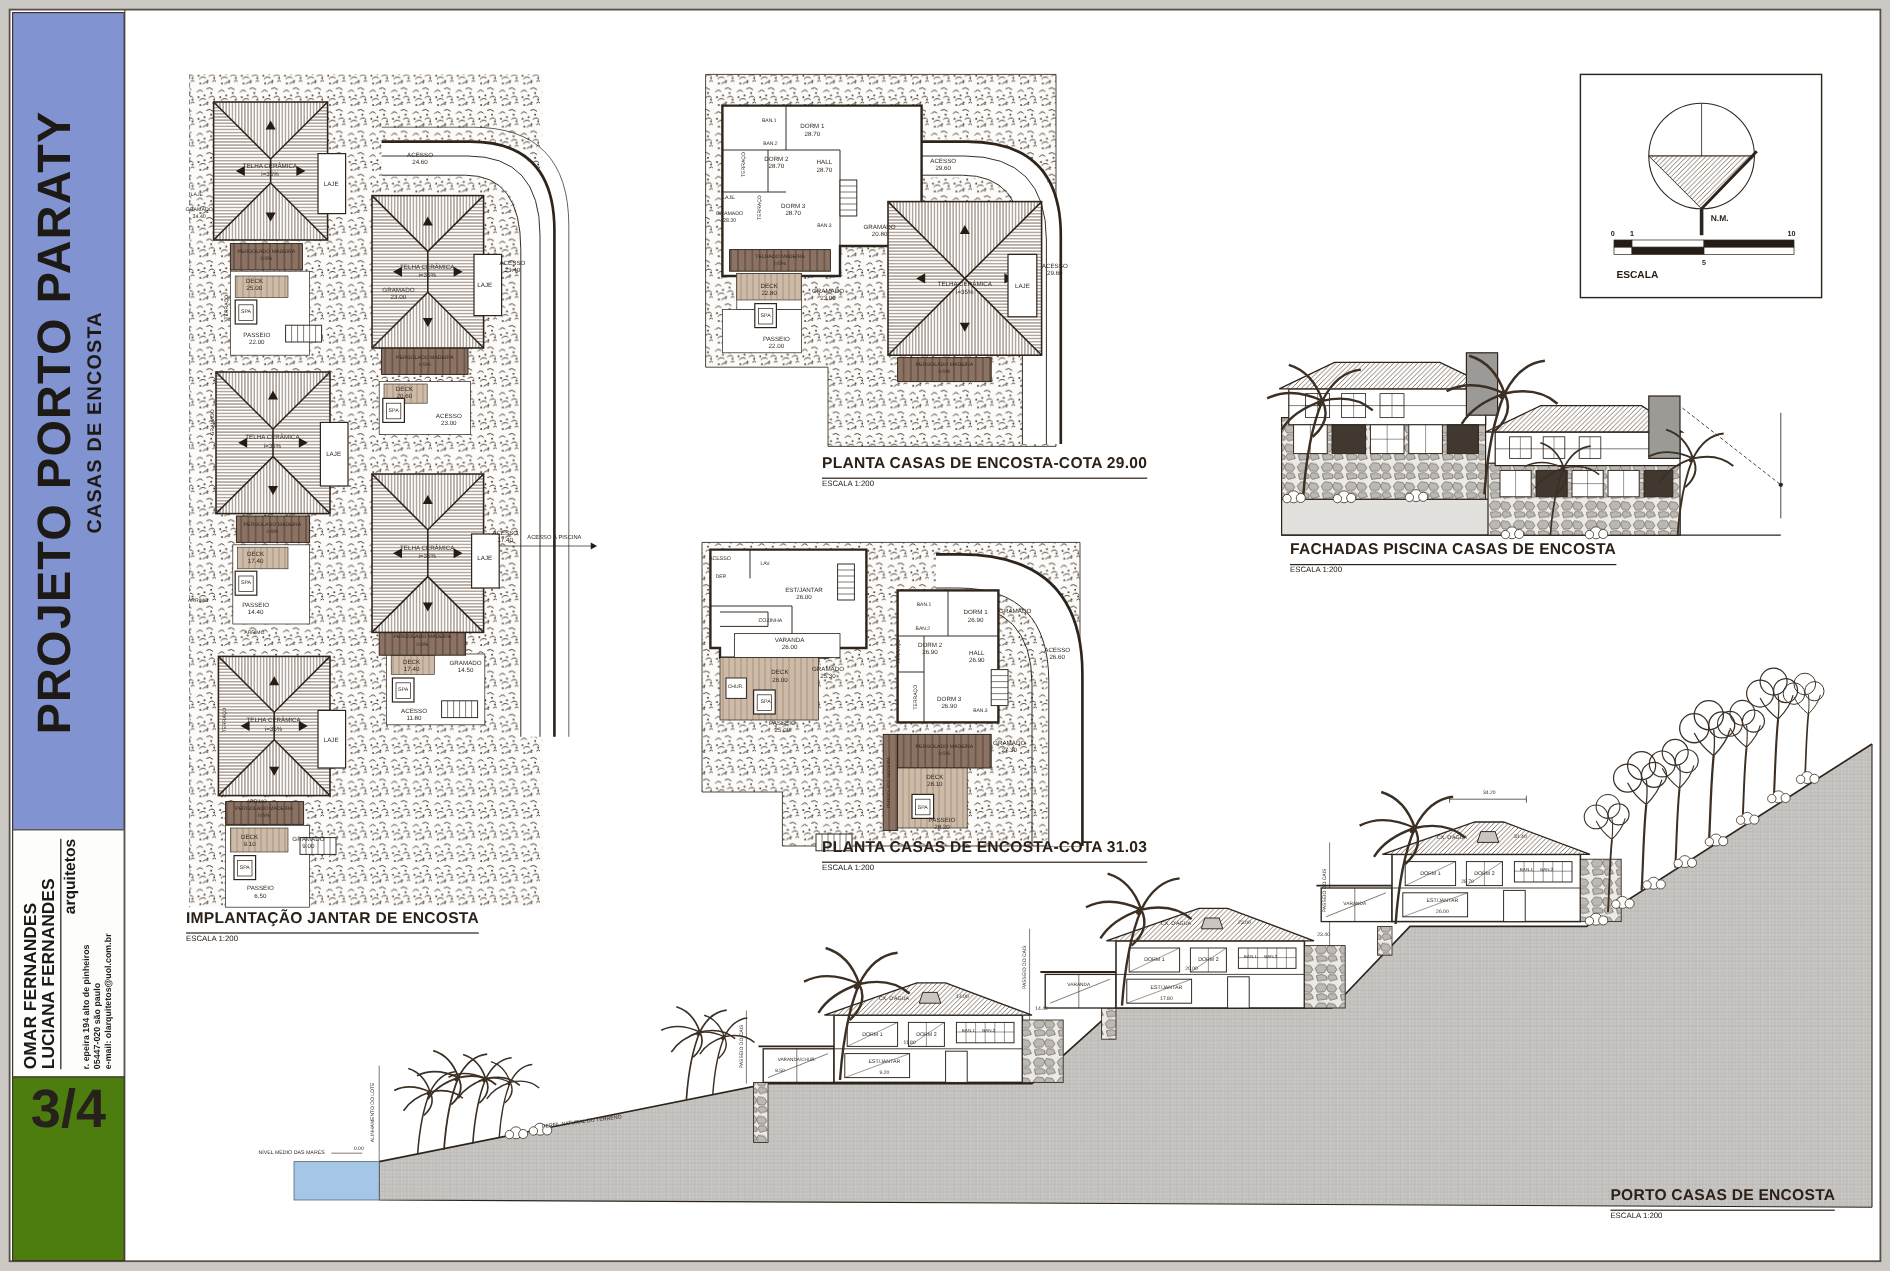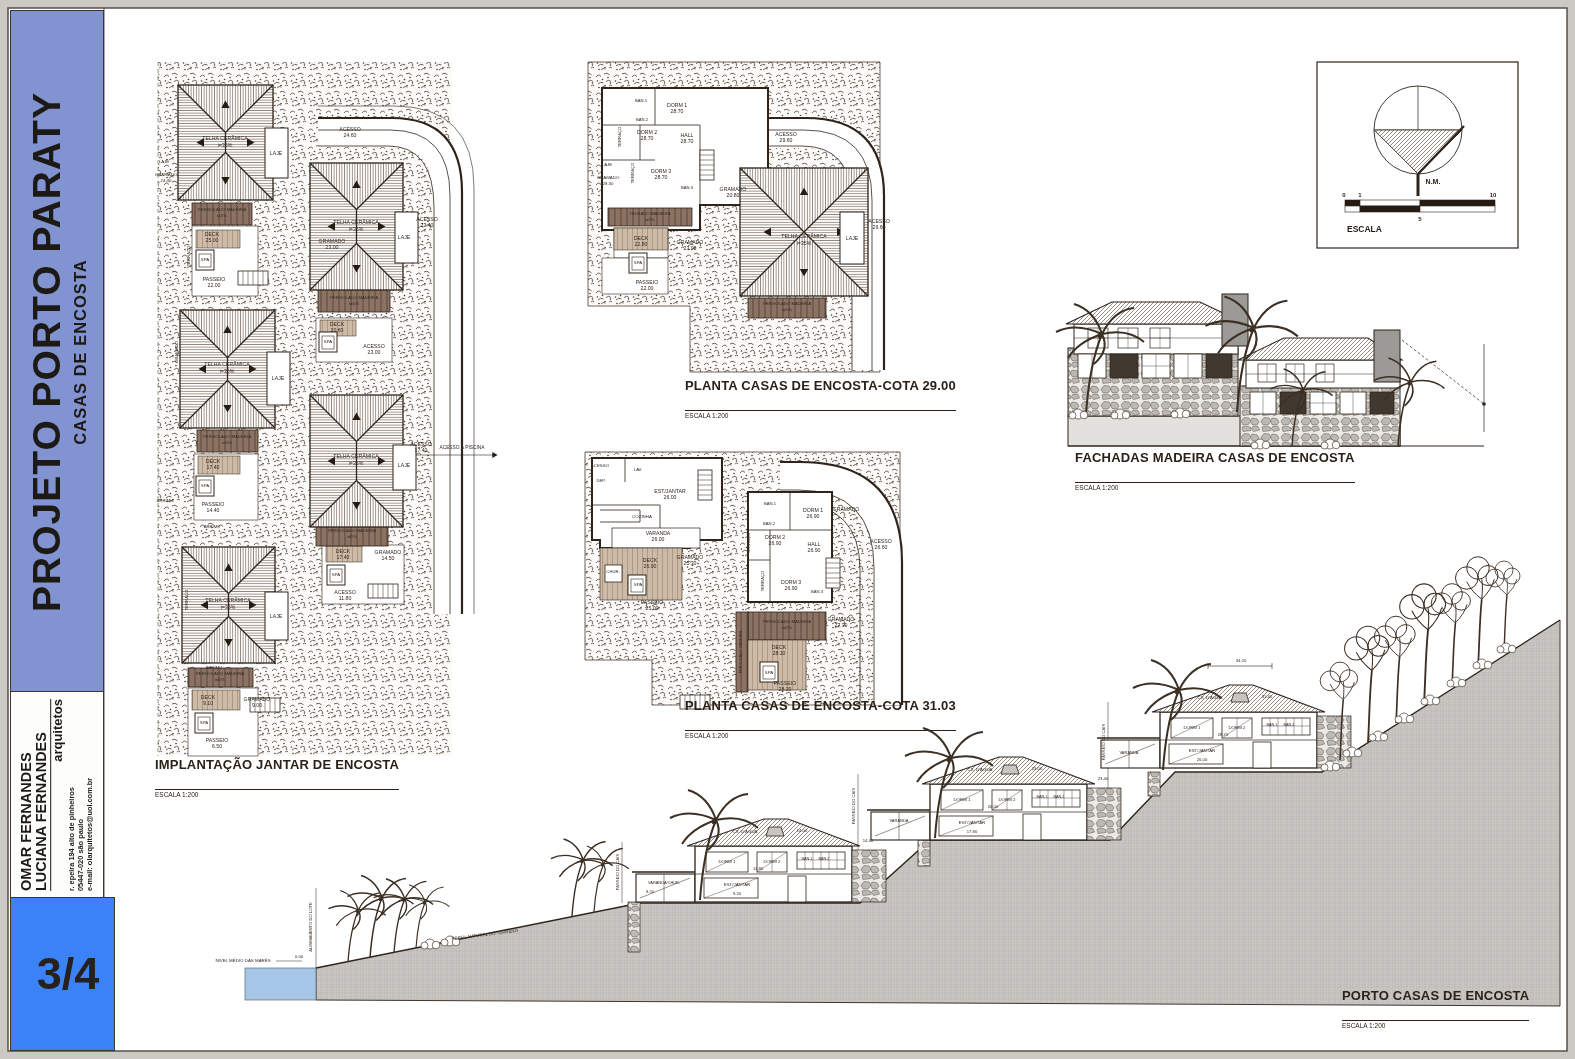--- a/index.html
+++ b/index.html
@@ -6,7 +6,7 @@
   #stage{position:relative;width:1575px;height:1059px;overflow:hidden;}
   #sheet-svg{position:absolute;left:0;top:0;}
   .ov{position:absolute;z-index:5;color:#2b2118;}
-  .dtitle{font-weight:bold;font-size:13px;letter-spacing:.2px;border-bottom:1.6px solid #2b2118;padding-bottom:17px;white-space:nowrap;width:max-content;}
+  .dtitle{font-weight:bold;font-size:13px;letter-spacing:.2px;border-bottom:1.6px solid #2b2118;padding-bottom:5px;white-space:nowrap;width:max-content;}
   .dscale{font-size:6.5px;margin-top:1px;}
   .band{position:absolute;left:10px;top:10px;width:92px;height:681px;background:#8193d0;border:1px solid #3c362e;z-index:4;}
   .rot{position:absolute;left:50%;top:50%;transform:translate(-50%,-50%) rotate(-90deg);text-align:center;color:#1d1a16;}

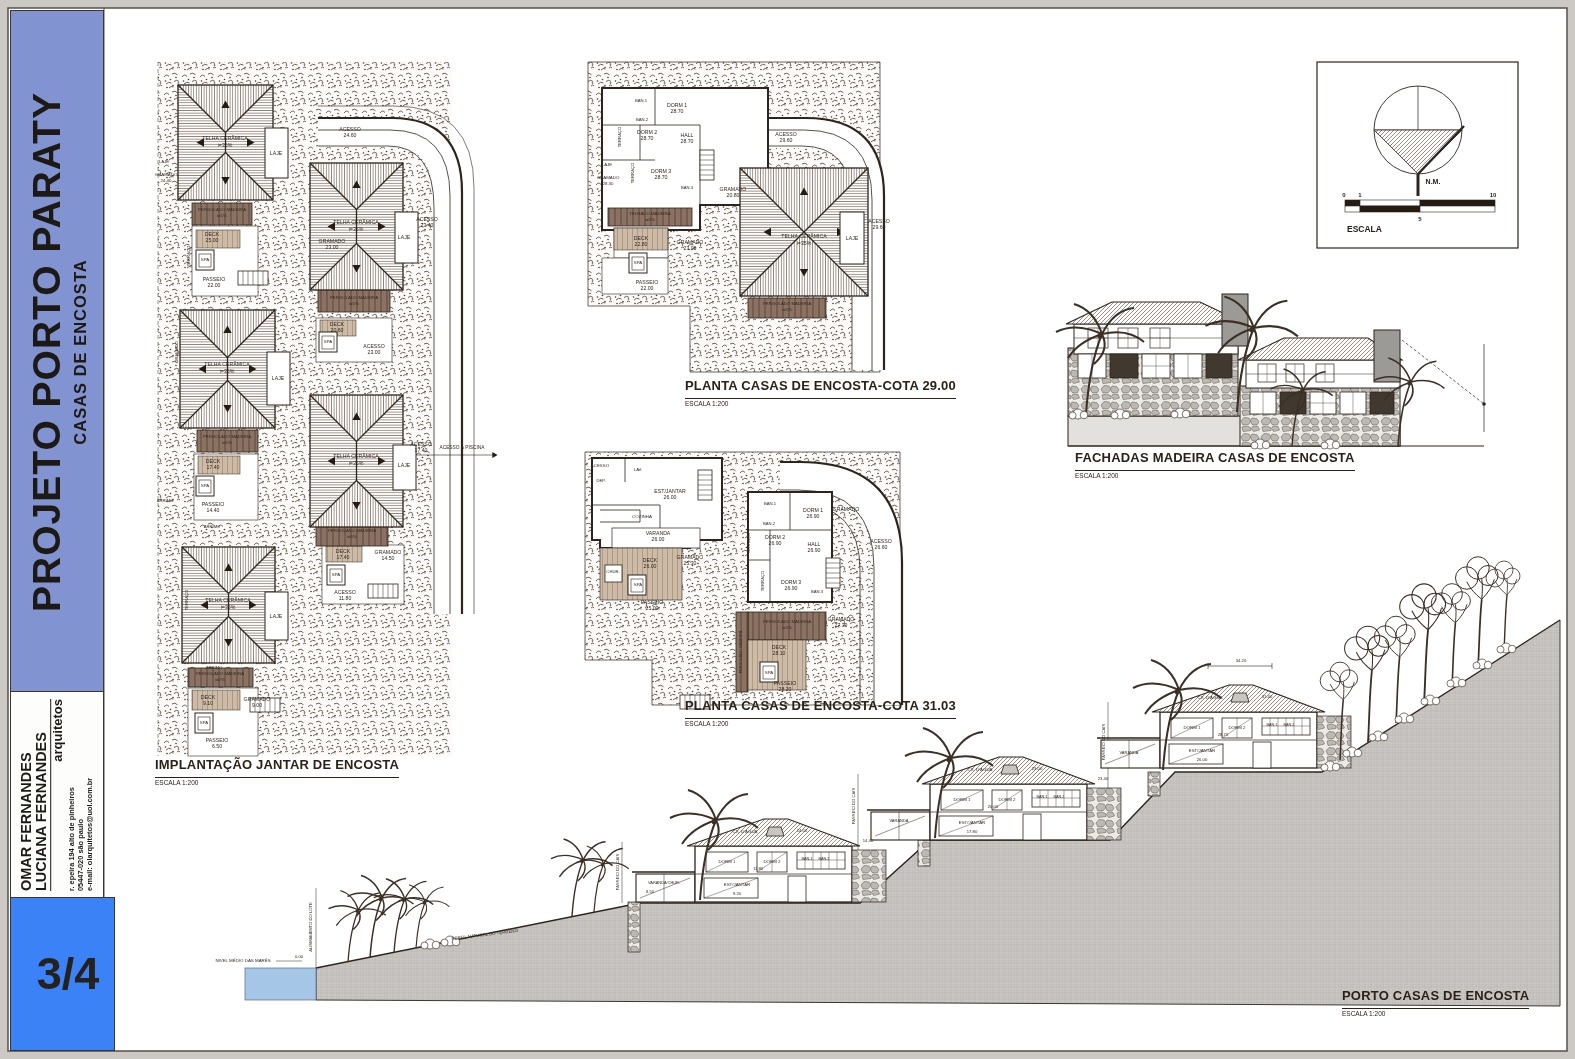--- a/index.html
+++ b/index.html
@@ -639,7 +639,7 @@
     <div class="dscale">ESCALA 1:200</div>
   </div>
   <div class="ov" style="left:1075px;top:450px;">
-    <div class="dtitle">FACHADAS MADEIRA CASAS DE ENCOSTA</div>
+    <div class="dtitle">FACHADAS PISCINA CASAS DE ENCOSTA</div>
     <div class="dscale">ESCALA 1:200</div>
   </div>
   <div class="ov" style="left:1342px;top:988px;">

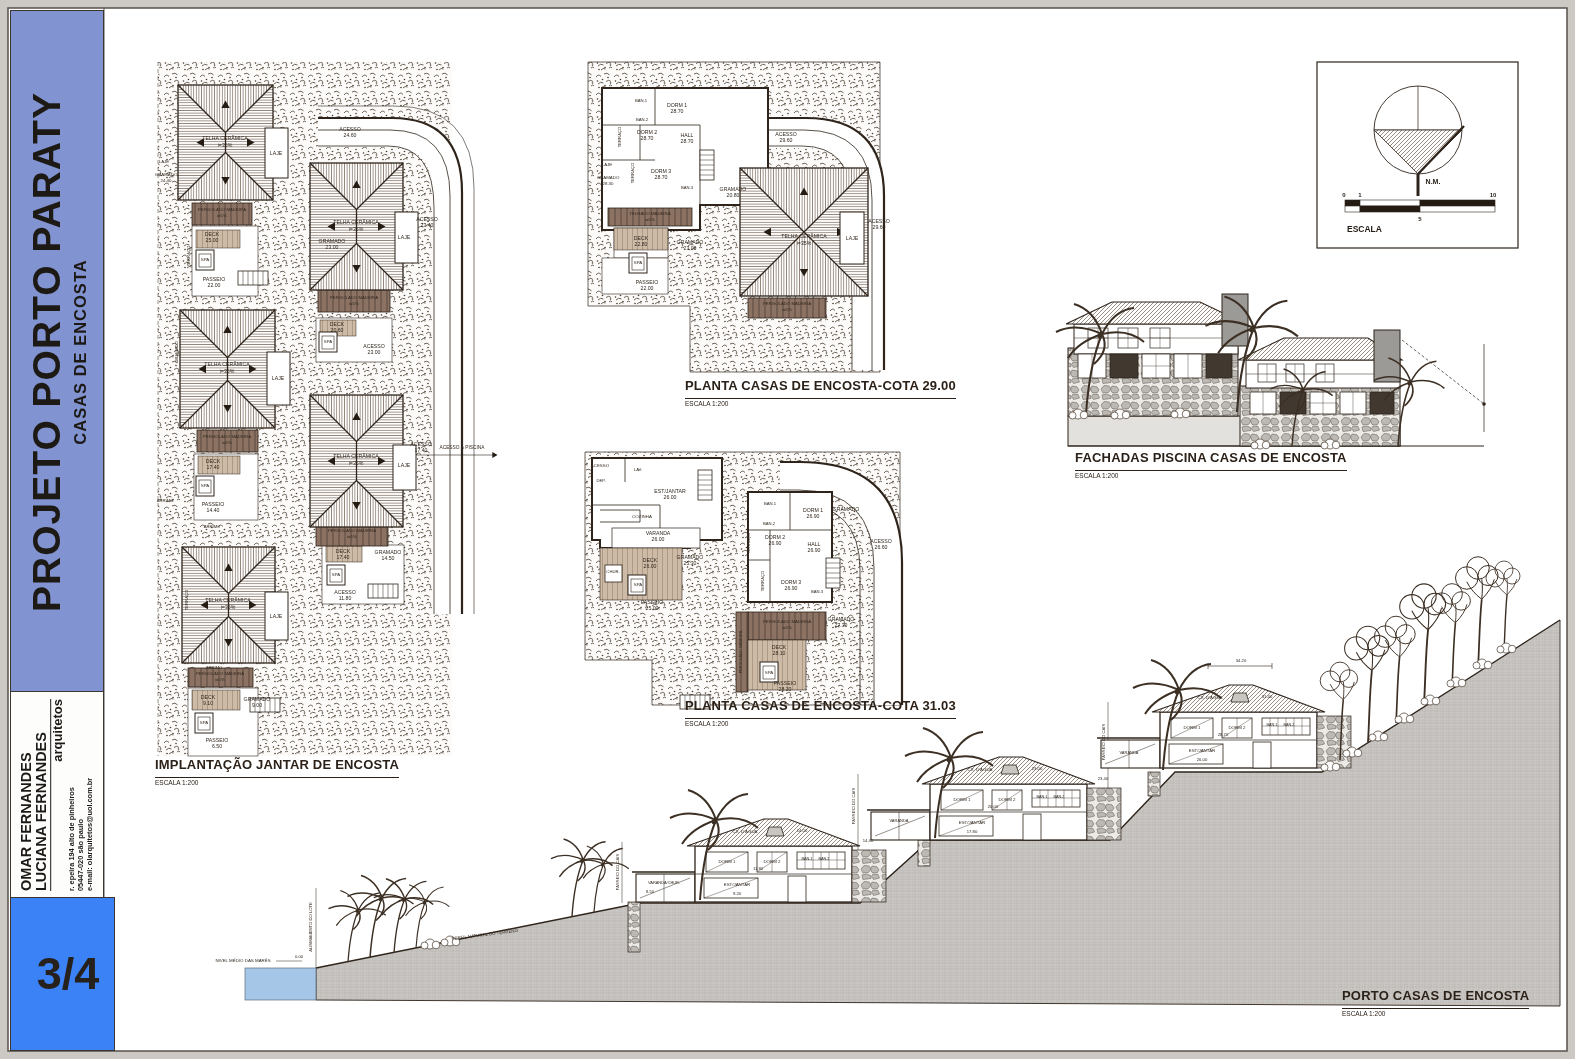--- a/index.html
+++ b/index.html
@@ -18,7 +18,7 @@
   .aname2{border-bottom:1.4px solid #1d1a16;padding-bottom:1px;}
   .aprof{font-size:13px;font-weight:bold;text-align:right;line-height:1.1;}
   .aaddr{font-size:7.4px;font-weight:bold;line-height:1.25;white-space:nowrap;margin-top:2px;}
-  .pagebox{position:absolute;left:10px;top:897px;width:92px;height:152px;background:#3b82f6;border:1px solid #3c362e;display:flex;align-items:center;justify-content:center;z-index:4;padding-left:11px;}
+  .pagebox{position:absolute;left:10px;top:897px;width:92px;height:152px;background:#4d7c0f;border:1px solid #3c362e;display:flex;align-items:flex-start;justify-content:center;z-index:4;}
   .pagenum{font-size:45px;font-weight:bold;color:#26211c;}
 </style>
 </head>

